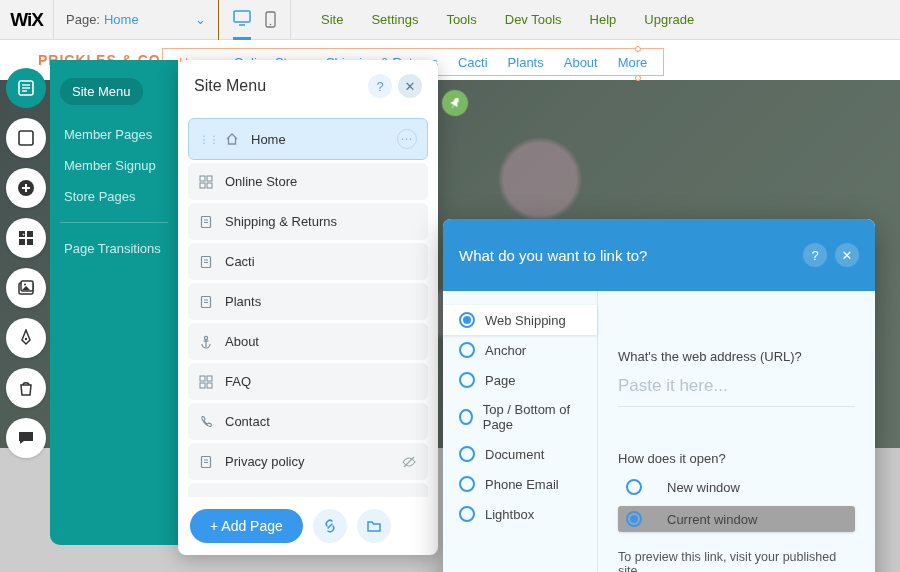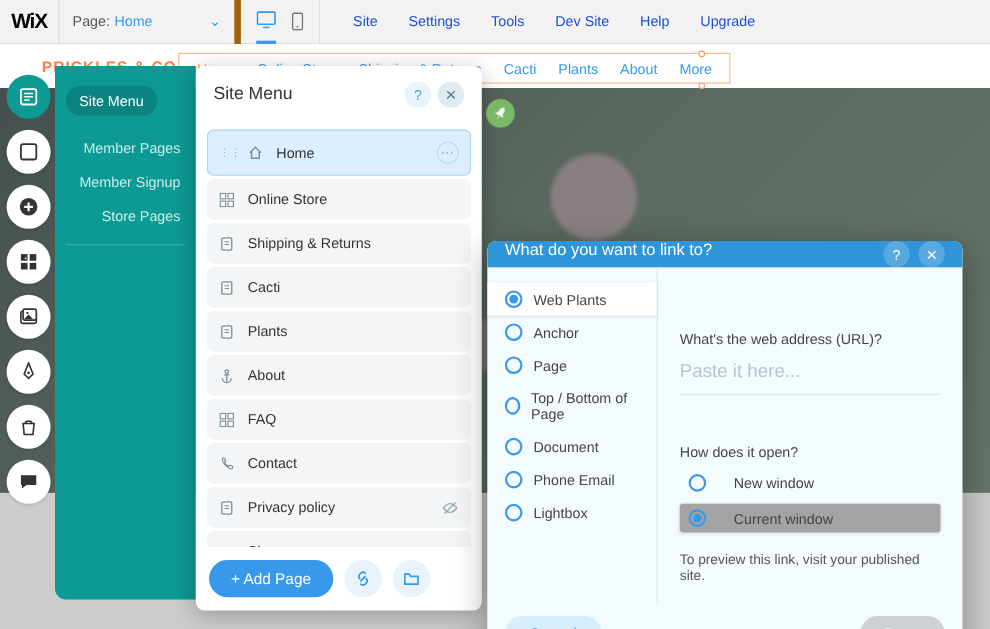--- a/index.html
+++ b/index.html
@@ -11,7 +11,7 @@
 
 .topbar { position:absolute; top:0; left:0; right:0; height:40px; background:#f2f2f2; display:flex; align-items:center; font-size:13px; color:#333; border-bottom:1px solid #ddd; z-index:50; }
 .wix-logo { width:54px; height:40px; display:flex; align-items:center; justify-content:center; font-weight:900; font-size:19px; letter-spacing:-1px; color:#000; border-right:1px solid #ddd; }
-.page-sel { display:flex; align-items:center; gap:4px; padding:0 12px; height:40px; border-right:6px solid #a16207; width:165px; }
+.page-sel { display:flex; align-items:center; gap:4px; padding:0 12px; height:40px; border-right:1px solid #a16207; width:165px; }
 .page-sel .pglabel { color:#555; }
 .page-sel .pgname { color:#3899ec; }
 .page-sel .chev { margin-left:auto; color:#3899ec; }

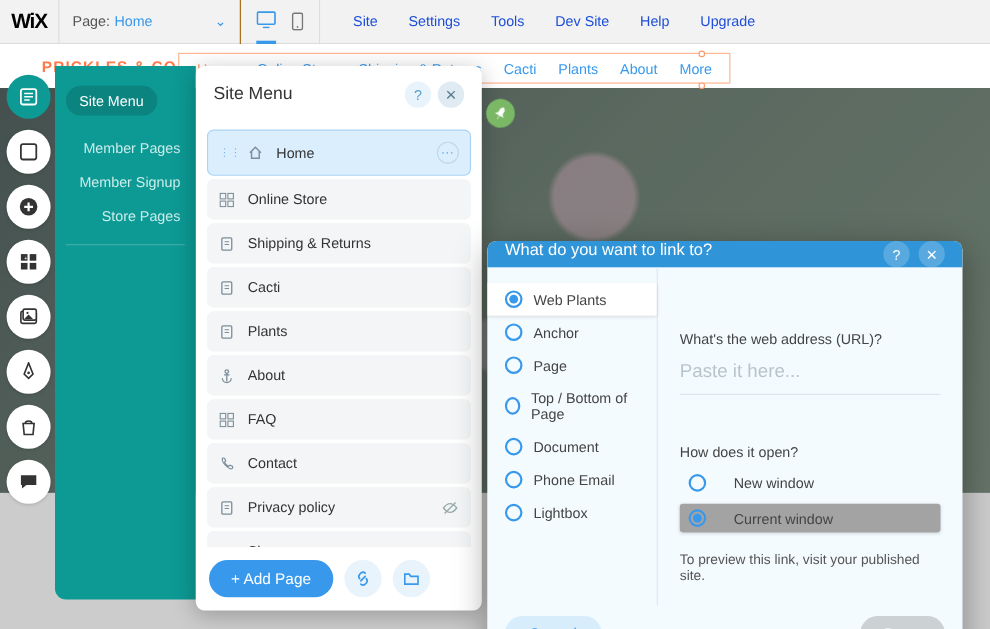--- a/index.html
+++ b/index.html
@@ -19,7 +19,7 @@
 .device-toggle .dev { color:#777; font-size:16px; display:flex; align-items:center; }
 .device-toggle .dev.active { color:#3899ec; border-bottom:3px solid #3899ec; height:40px; }
 .top-menu { display:flex; gap:28px; margin-left:30px; align-items:center; height:40px; }
-.top-menu span { color:#1d4ed8; cursor:pointer; }
+.top-menu span { color:#4d7c0f; cursor:pointer; }
 
 
 .brandbar { position:absolute; top:40px; left:0; right:0; height:40px; background:#fff; display:flex; align-items:center; padding-left:38px; z-index:10; }

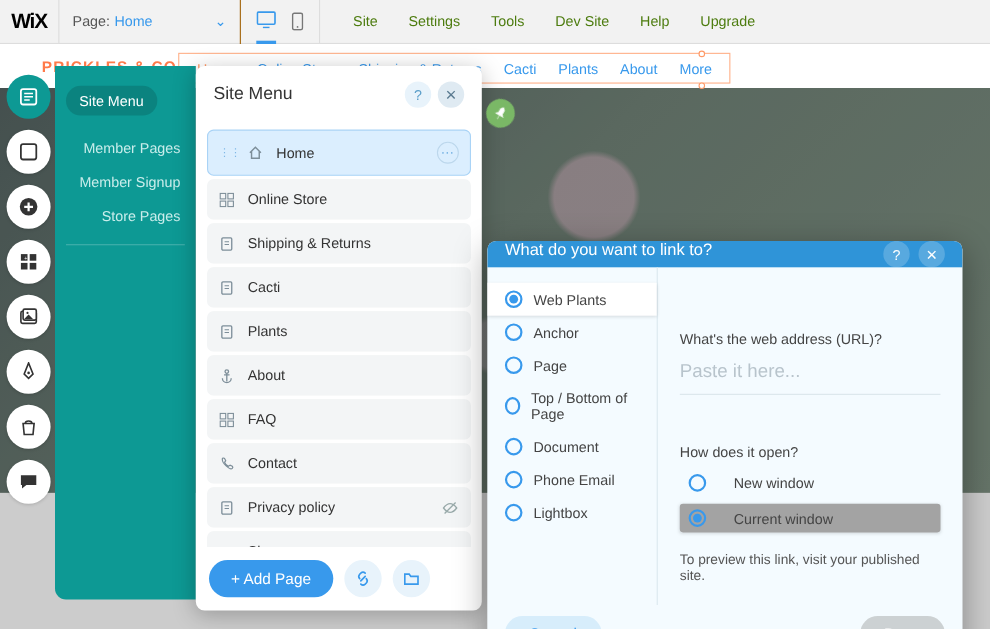--- a/index.html
+++ b/index.html
@@ -124,7 +124,7 @@
       <span>Site</span>
       <span>Settings</span>
       <span>Tools</span>
-      <span>Dev Site</span>
+      <span>Dev Tools</span>
       <span>Help</span>
       <span>Upgrade</span>
     </div>

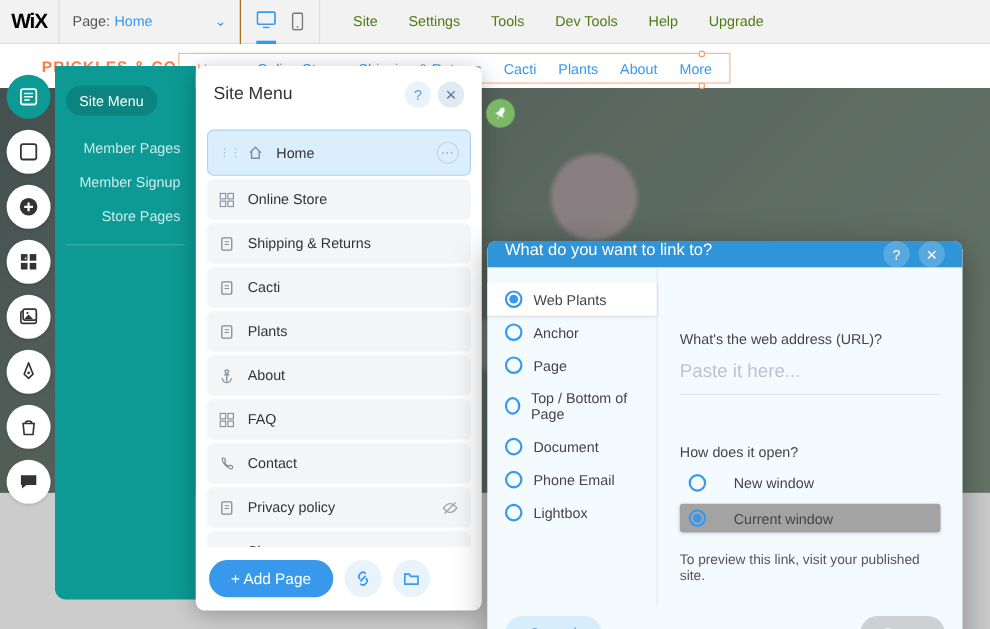--- a/index.html
+++ b/index.html
@@ -38,7 +38,7 @@
 
 .sidepanel { position:absolute; left:50px; top:60px; width:128px; height:485px; background:#0d9994; border-radius:0 0 0 10px; padding:18px 10px; color:#c9edeb; font-size:13px; z-index:30; }
 .sidepanel .pill { background:#0b837f; color:#fff; border-radius:14px; padding:6px 12px; display:inline-block; margin-bottom:14px; font-size:13px; }
-.sidepanel .sp-item { padding:8px 4px; cursor:pointer;text-align:right; }
+.sidepanel .sp-item { padding:8px 4px; cursor:pointer; }
 .sidepanel .sp-div { border-top:1px solid rgba(255,255,255,.25); margin:10px 0; }
 
 

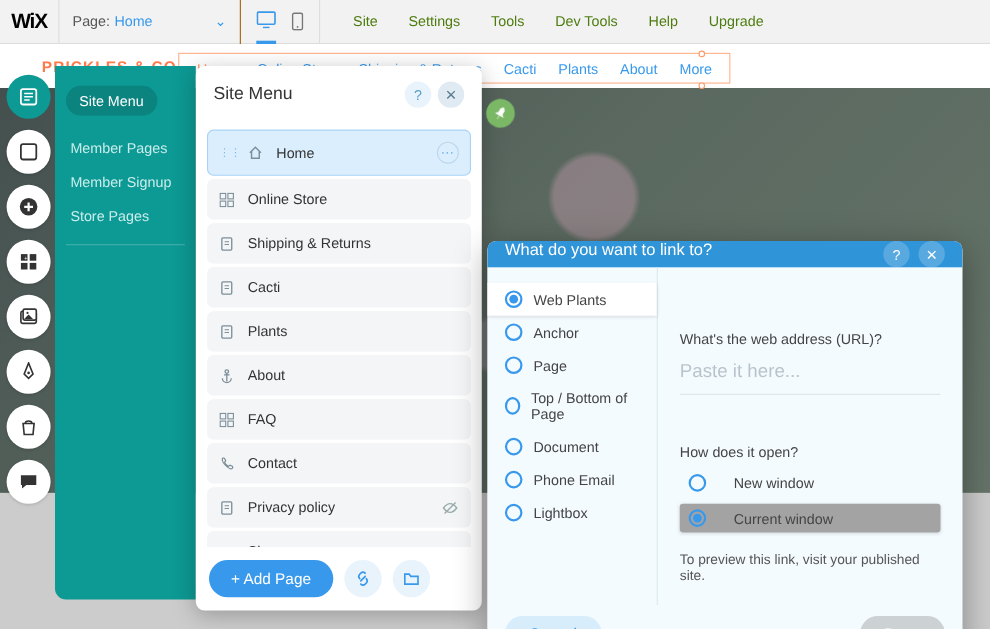--- a/index.html
+++ b/index.html
@@ -211,6 +211,7 @@
     <div class="sp-item">Member Signup</div>
     <div class="sp-item">Store Pages</div>
     <div class="sp-div"></div>
+    <div class="sp-item">Page Transitions</div>
   </div>
 
   <div class="menupanel">

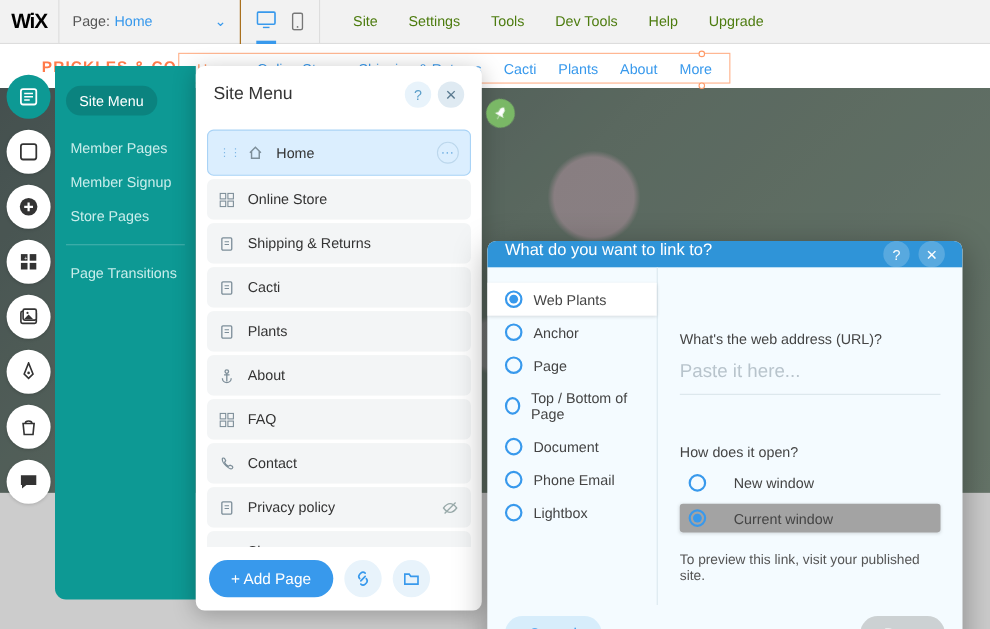--- a/index.html
+++ b/index.html
@@ -63,7 +63,7 @@
 
 
 .linkdialog { position:absolute; left:443px; top:219px; width:432px; background:#f4fbff; border-radius:8px; box-shadow:0 8px 30px rgba(0,0,0,.35); z-index:60; overflow:hidden; }
-.linkdialog .dlghdr { background:#2f94d8; color:#fff; padding:0 16px; display:flex; align-items:flex-start; font-size:15px; }
+.linkdialog .dlghdr { background:#2f94d8; color:#fff; padding:24px 16px; display:flex; align-items:center; font-size:15px; }
 .linkdialog .dlghdr .hicons { margin-left:auto; display:flex; gap:8px; }
 .linkdialog .dlghdr .hicons span { width:24px; height:24px; border-radius:50%; background:rgba(255,255,255,.2); display:flex; align-items:center; justify-content:center; font-size:13px; cursor:pointer; }
 .linkdialog .dlgbody { display:flex; }

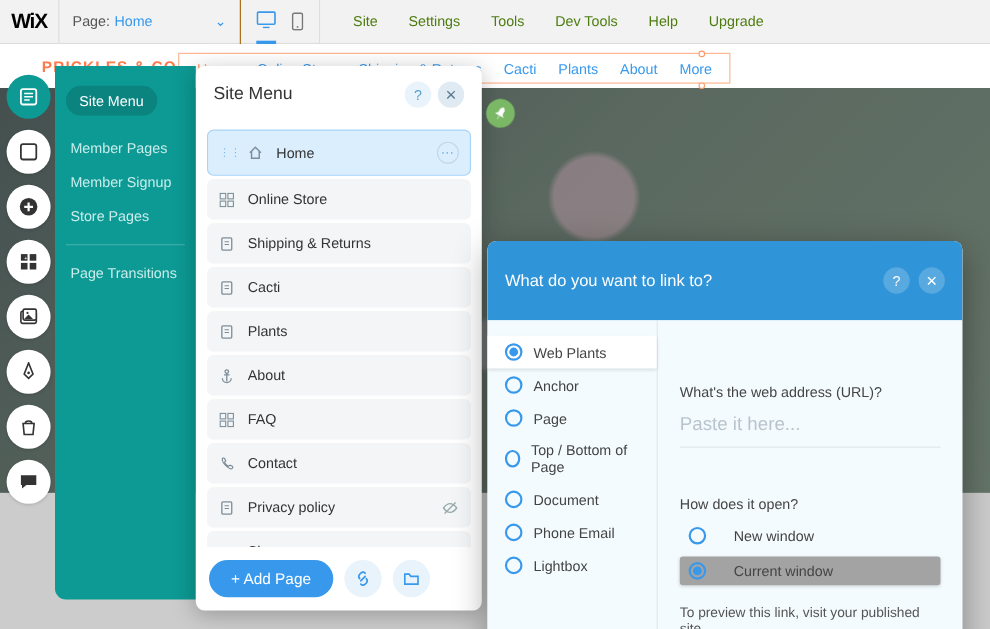--- a/index.html
+++ b/index.html
@@ -363,7 +363,7 @@
       <div class="leftcol" id="linkleft">
           <div class="opt sel">
             <span class="radio on"></span>
-            <span>Web Plants</span>
+            <span>Web Shipping</span>
           </div>
           <div class="opt">
             <span class="radio"></span>

